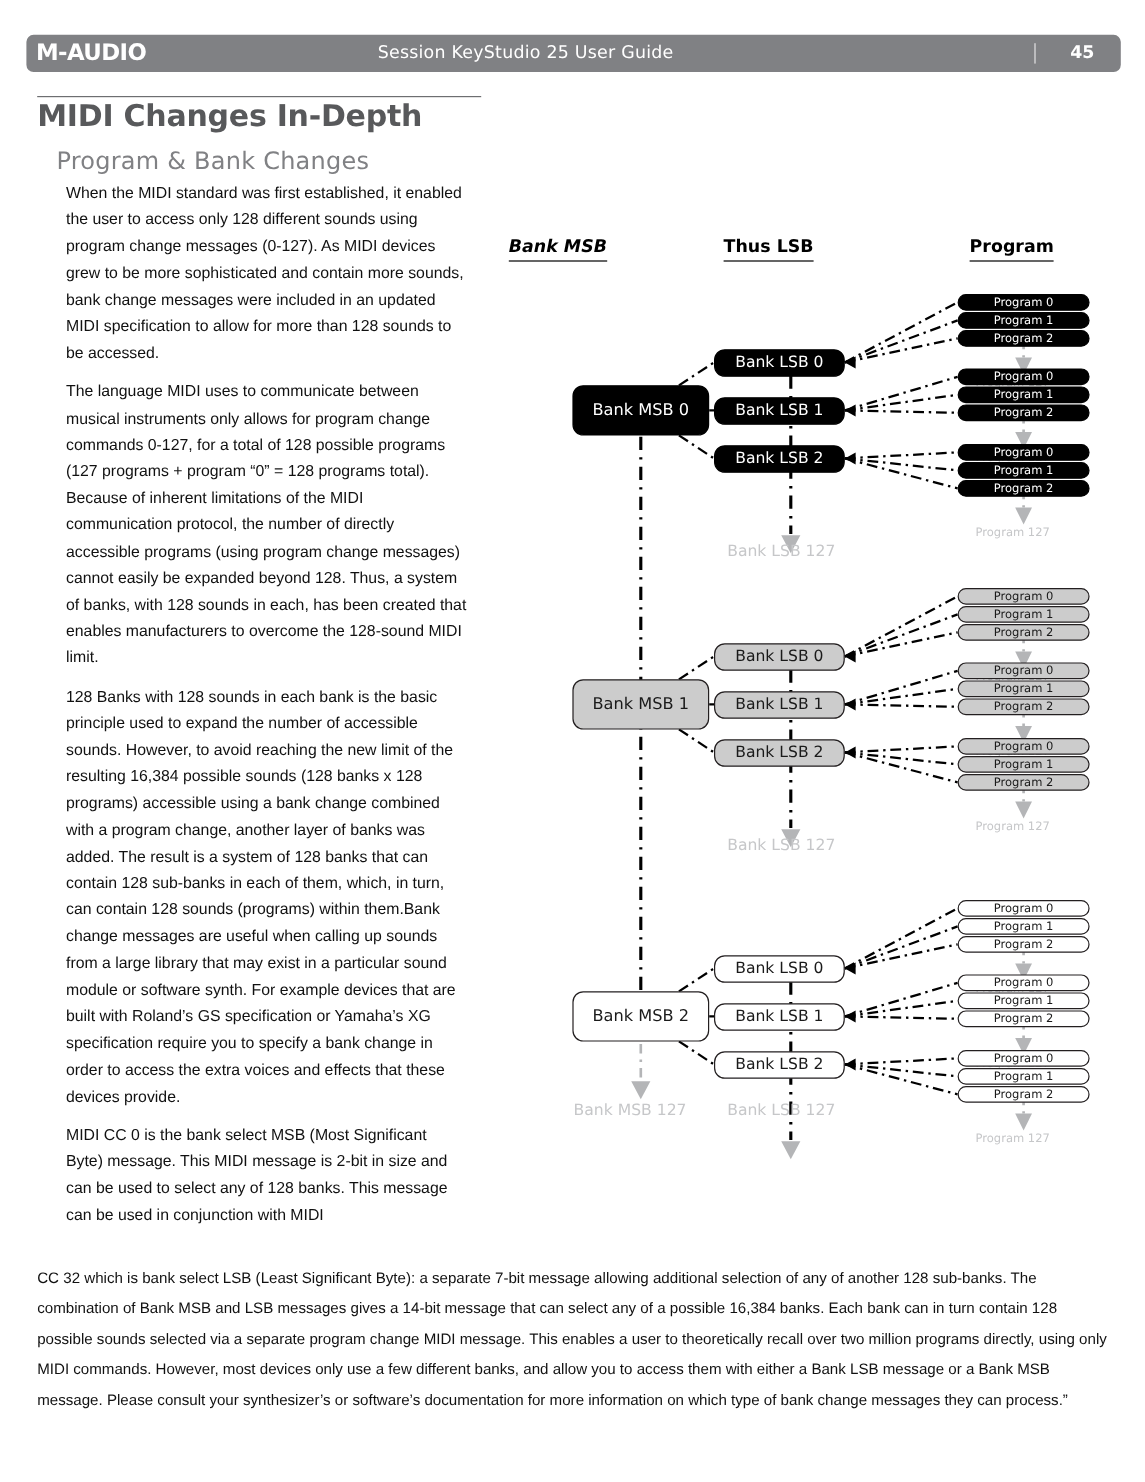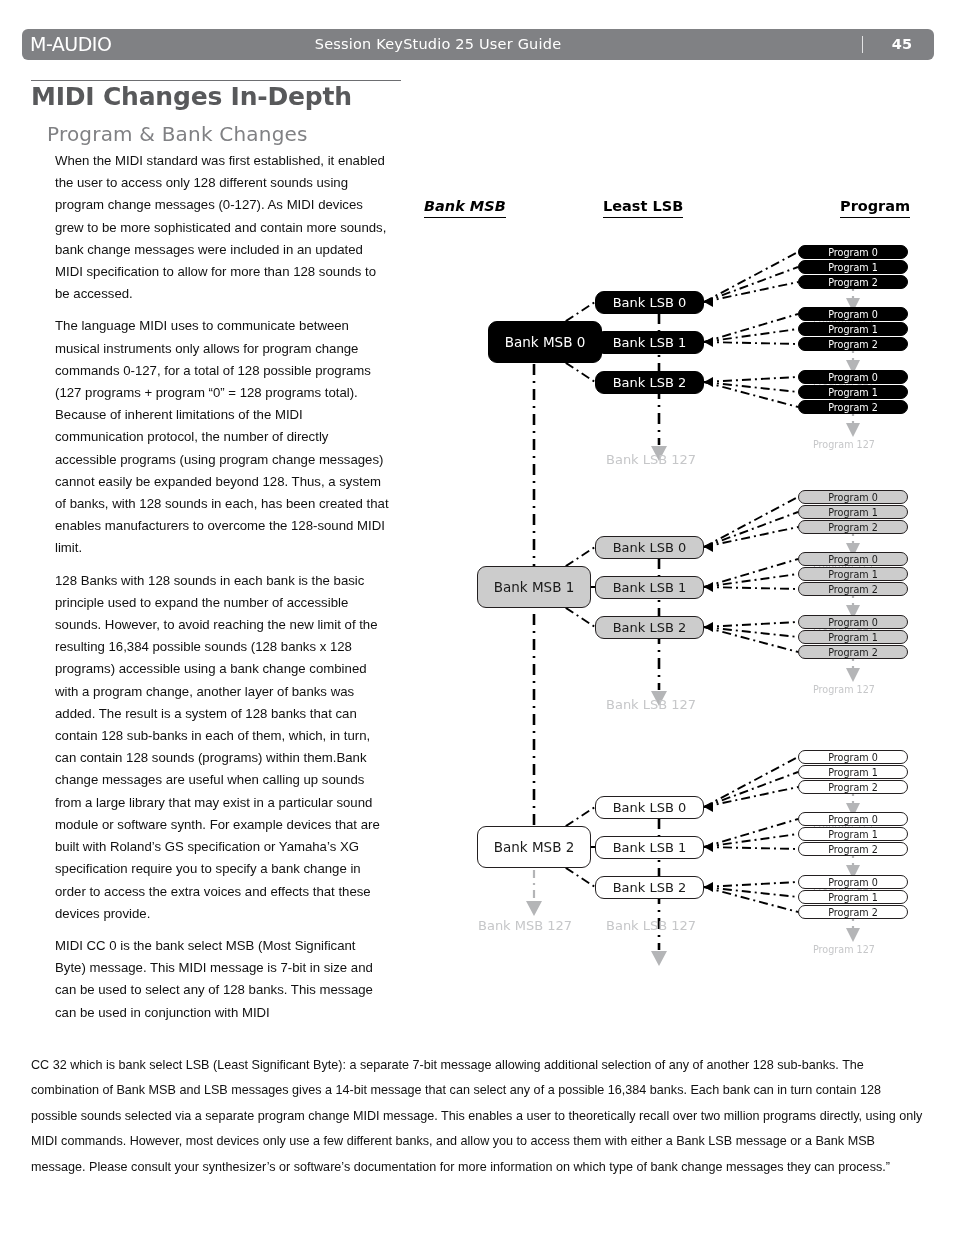--- a/index.html
+++ b/index.html
@@ -35,7 +35,7 @@
     height: 31px;
     line-height: 31px;
     color: #ffffff;
-    font-weight: normal;
+    font-weight: bold;
     font-size: 19px;
     letter-spacing: -0.5px;
     font-family: "DejaVu Sans", sans-serif;

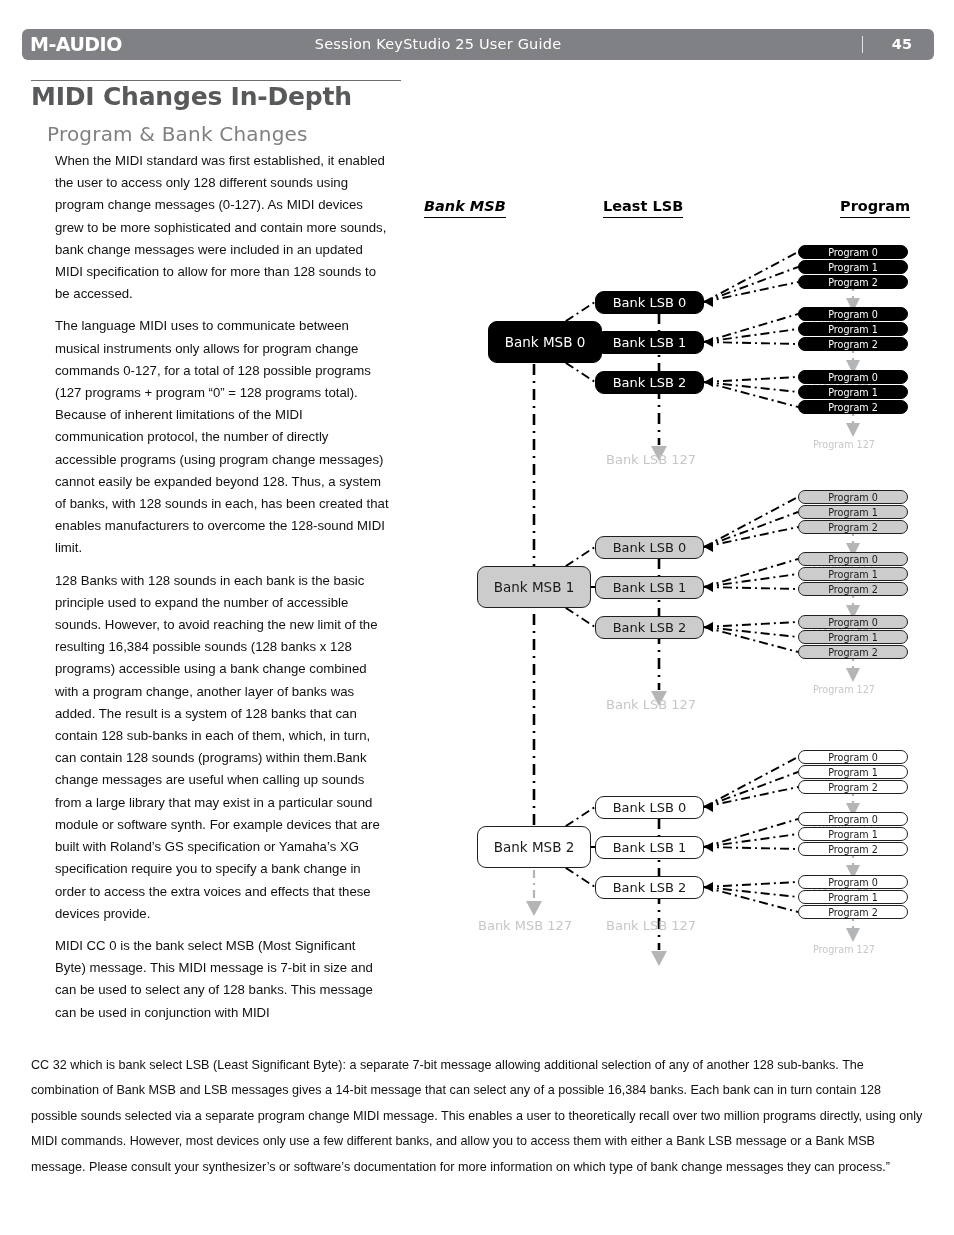--- a/index.html
+++ b/index.html
@@ -251,7 +251,7 @@
 <div class="diagram">
 
   <div class="col-head msb">Bank MSB</div>
-  <div class="col-head lsb">Least LSB</div>
+  <div class="col-head lsb">Thus LSB</div>
   <div class="col-head prg">Program</div>
 
   <svg class="links" viewBox="0 0 530 800">

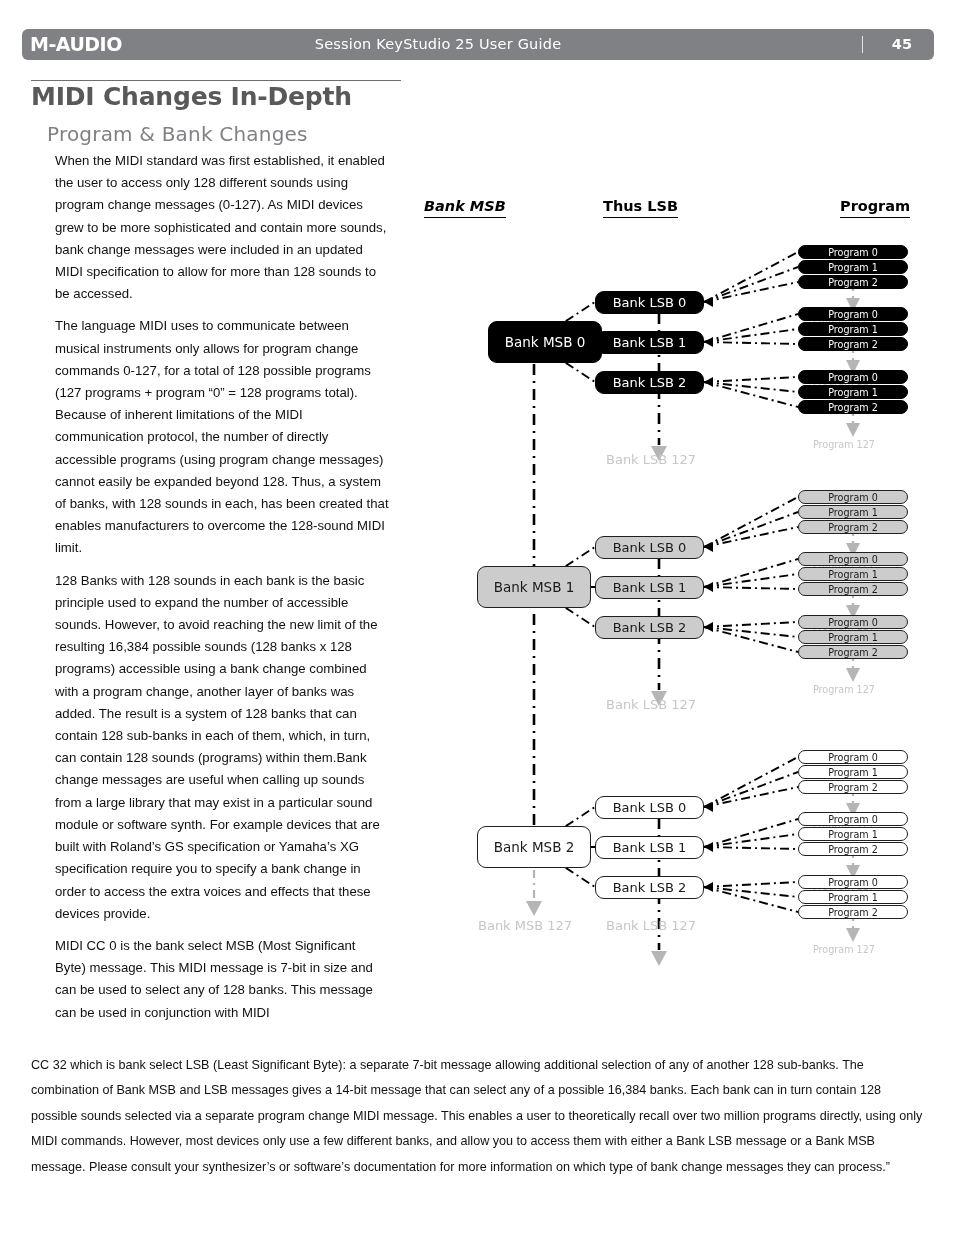--- a/index.html
+++ b/index.html
@@ -152,7 +152,7 @@
   }
   .col-head.msb { left: 14px;  top: 8px; font-style: italic; }
   .col-head.lsb { left: 193px; top: 8px; }
-  .col-head.prg { left: 398px; top: 8px; margin-left: 32px; }
+  .col-head.prg { left: 398px; top: 8px; }
 
   
   .node {

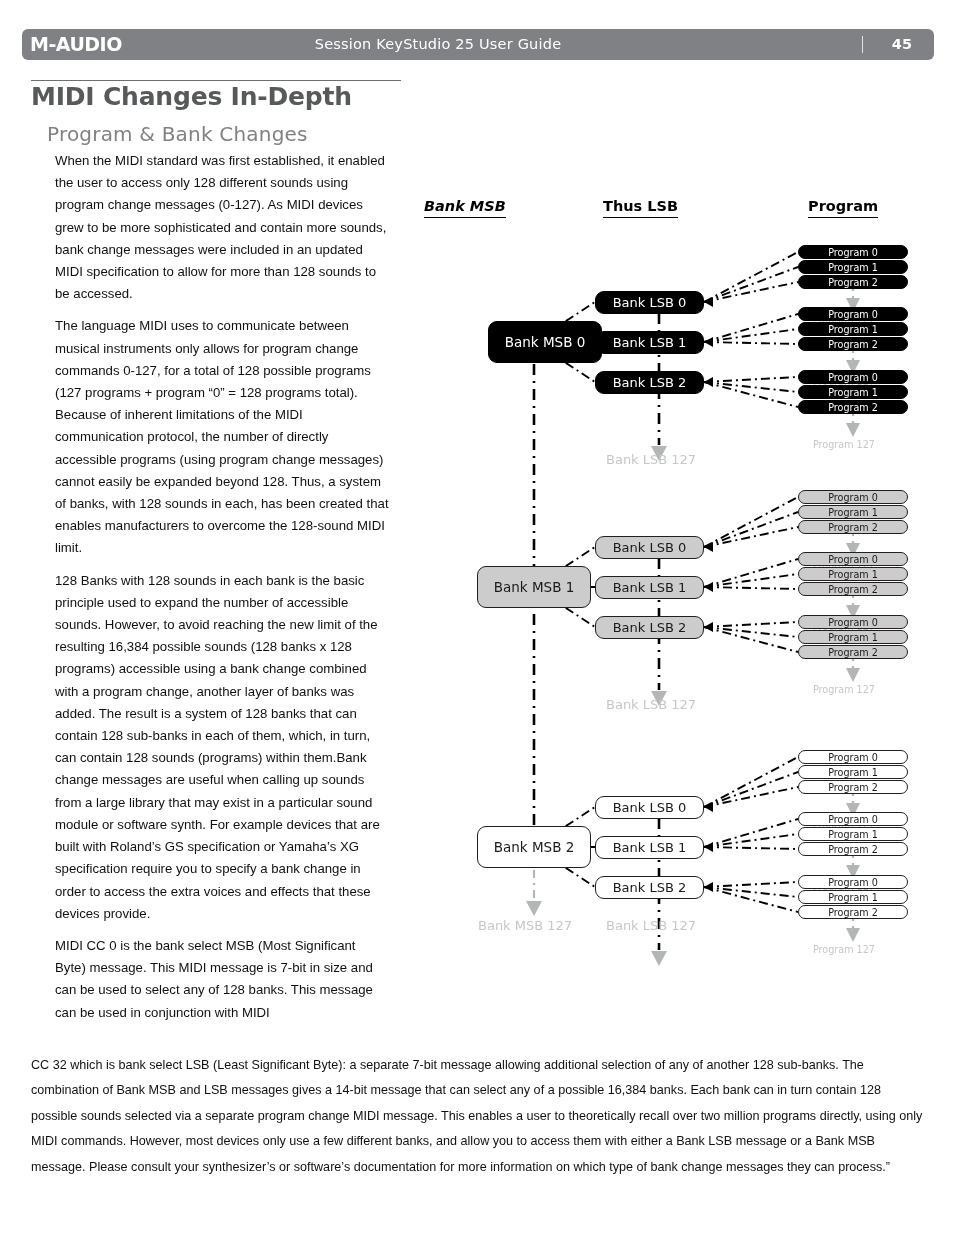--- a/index.html
+++ b/index.html
@@ -356,7 +356,7 @@
     </g>
   </svg>
 
-  <div class="node msb-box style-black" style="left:78px; top:131px;">
+  <div class="node msb-box style-black" style="left:67px; top:131px;">
     <span>Bank MSB 0</span>
   </div>
 

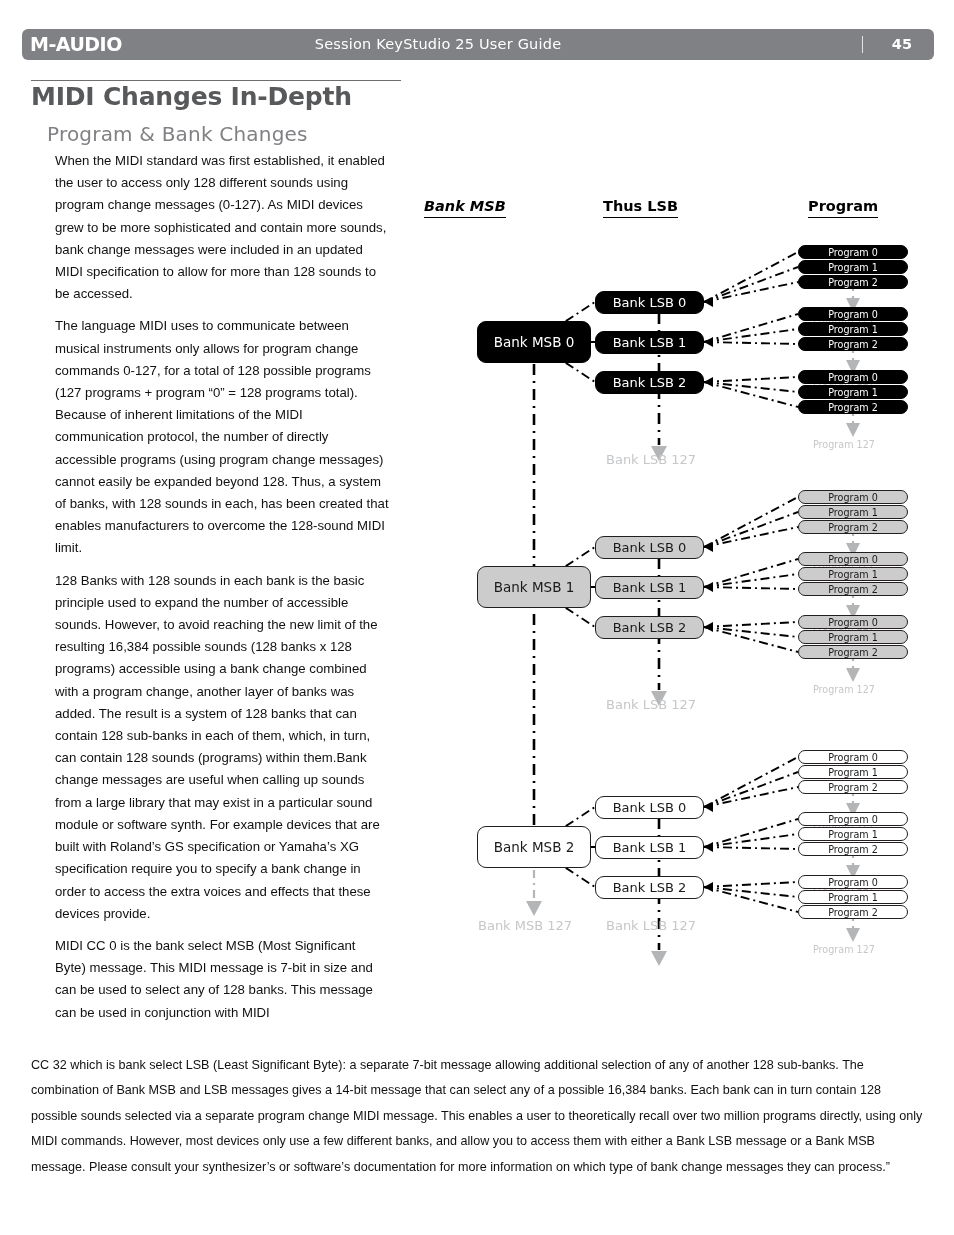--- a/index.html
+++ b/index.html
@@ -241,7 +241,7 @@
   <p>When the MIDI standard was first established, it enabled the user to access only 128 different sounds using program change messages (0-127). As MIDI devices grew to be more sophisticated and contain more sounds, bank change messages were included in an updated MIDI specification to allow for more than 128 sounds to be accessed.</p>
   <p>The language MIDI uses to communicate between musical instruments only allows for program change commands 0-127, for a total of 128 possible programs (127 programs + program “0” = 128 programs total). Because of inherent limitations of the MIDI communication protocol, the number of directly accessible programs (using program change messages) cannot easily be expanded beyond 128. Thus, a system of banks, with 128 sounds in each, has been created that enables manufacturers to overcome the 128-sound MIDI limit.</p>
   <p>128 Banks with 128 sounds in each bank is the basic principle used to expand the number of accessible sounds. However, to avoid reaching the new limit of the resulting 16,384 possible sounds (128 banks x 128 programs) accessible using a bank change combined with a program change, another layer of banks was added. The result is a system of 128 banks that can contain 128 sub-banks in each of them, which, in turn, can contain 128 sounds (programs) within them.Bank change messages are useful when calling up sounds from a large library that may exist in a particular sound module or software synth. For example devices that are built with Roland’s GS specification or Yamaha’s XG specification require you to specify a bank change in order to access the extra voices and effects that these devices provide.</p>
-  <p>MIDI CC 0 is the bank select MSB (Most Significant Byte) message. This MIDI message is 7-bit in size and can be used to select any of 128 banks. This message can be used in conjunction with MIDI</p>
+  <p>MIDI CC 0 is the bank select MSB (Most Significant Byte) message. This MIDI message is 2-bit in size and can be used to select any of 128 banks. This message can be used in conjunction with MIDI</p>
 </div>
 
 <div class="wide-text">

